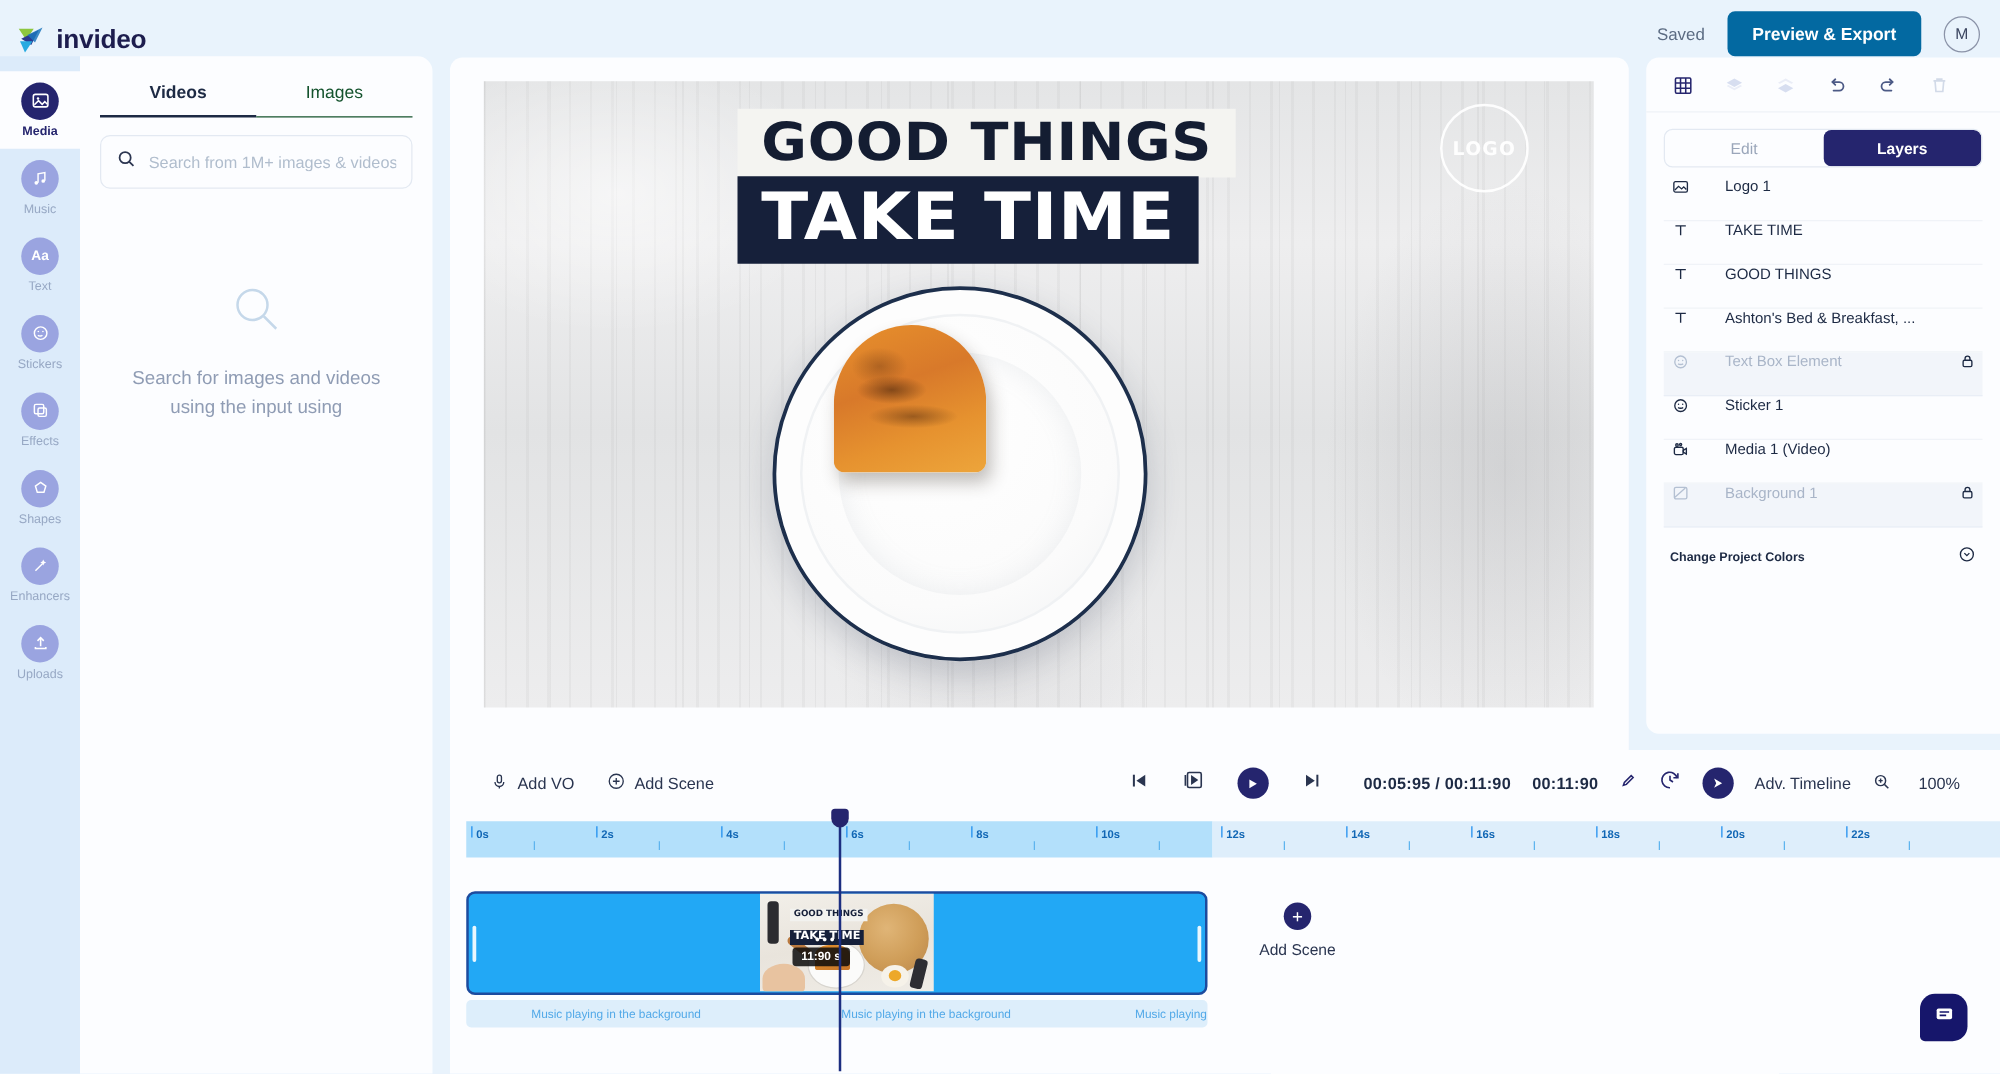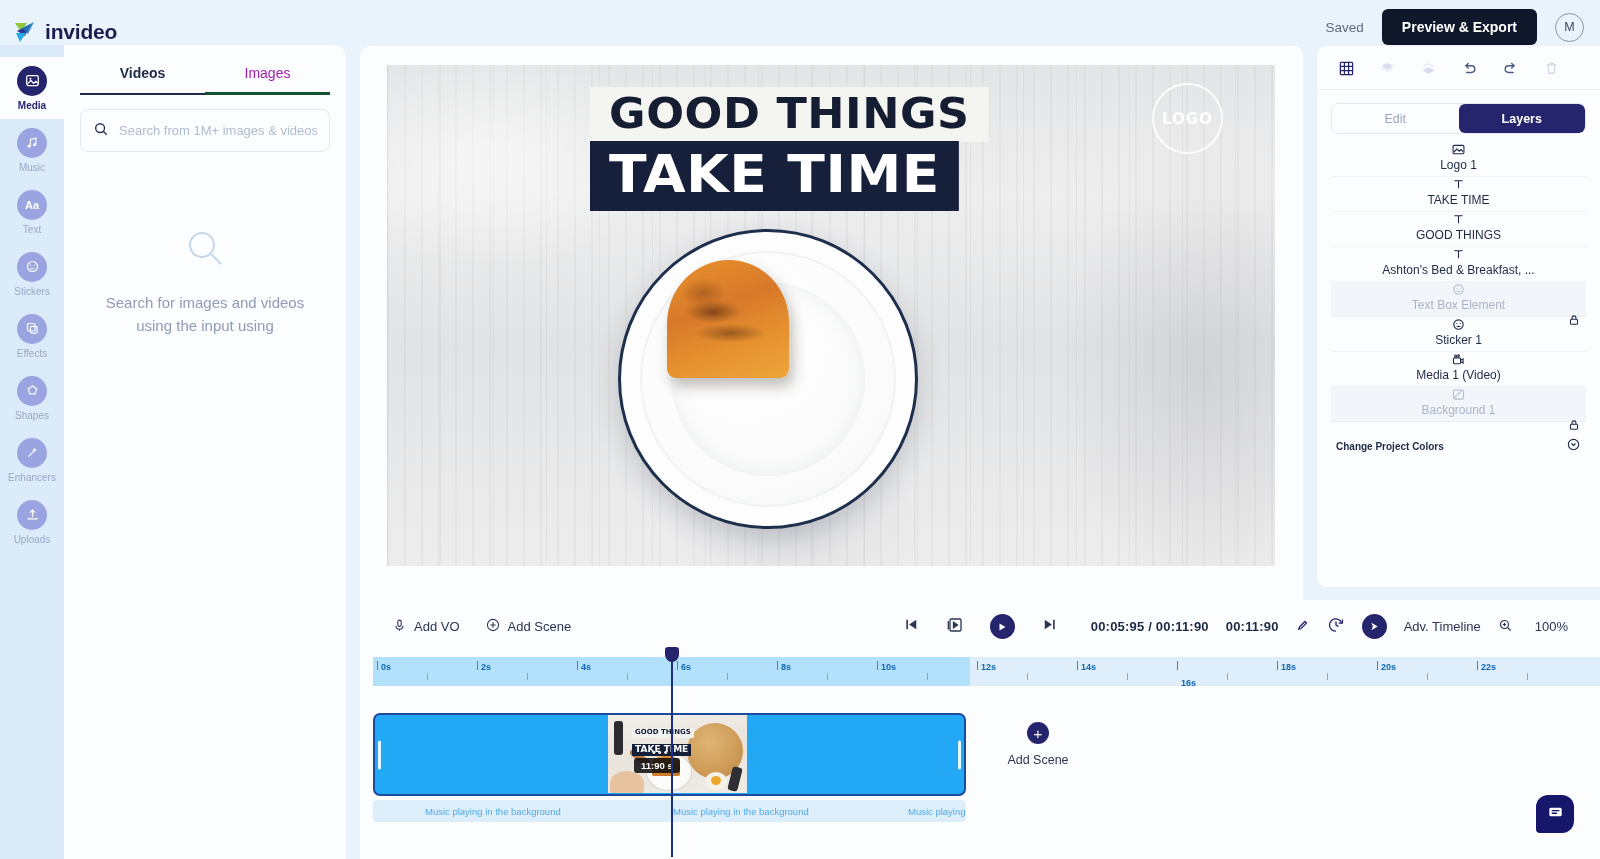--- a/index.html
+++ b/index.html
@@ -22,7 +22,7 @@
   .header-right { margin-left: auto; display: flex; align-items: center; gap: 18px; margin-right: 16px; }
   .saved-text { font-size: 13.5px; color: #5b6b82; }
   .preview-export {
-    background: #0f172a; color: #fff; border: none; border-radius: 6px;
+    background: #0369a1; color: #fff; border: none; border-radius: 6px;
     font-size: 14px; font-weight: 700; padding: 10px 20px; cursor: pointer;
     font-family: "Liberation Sans", sans-serif;
   }

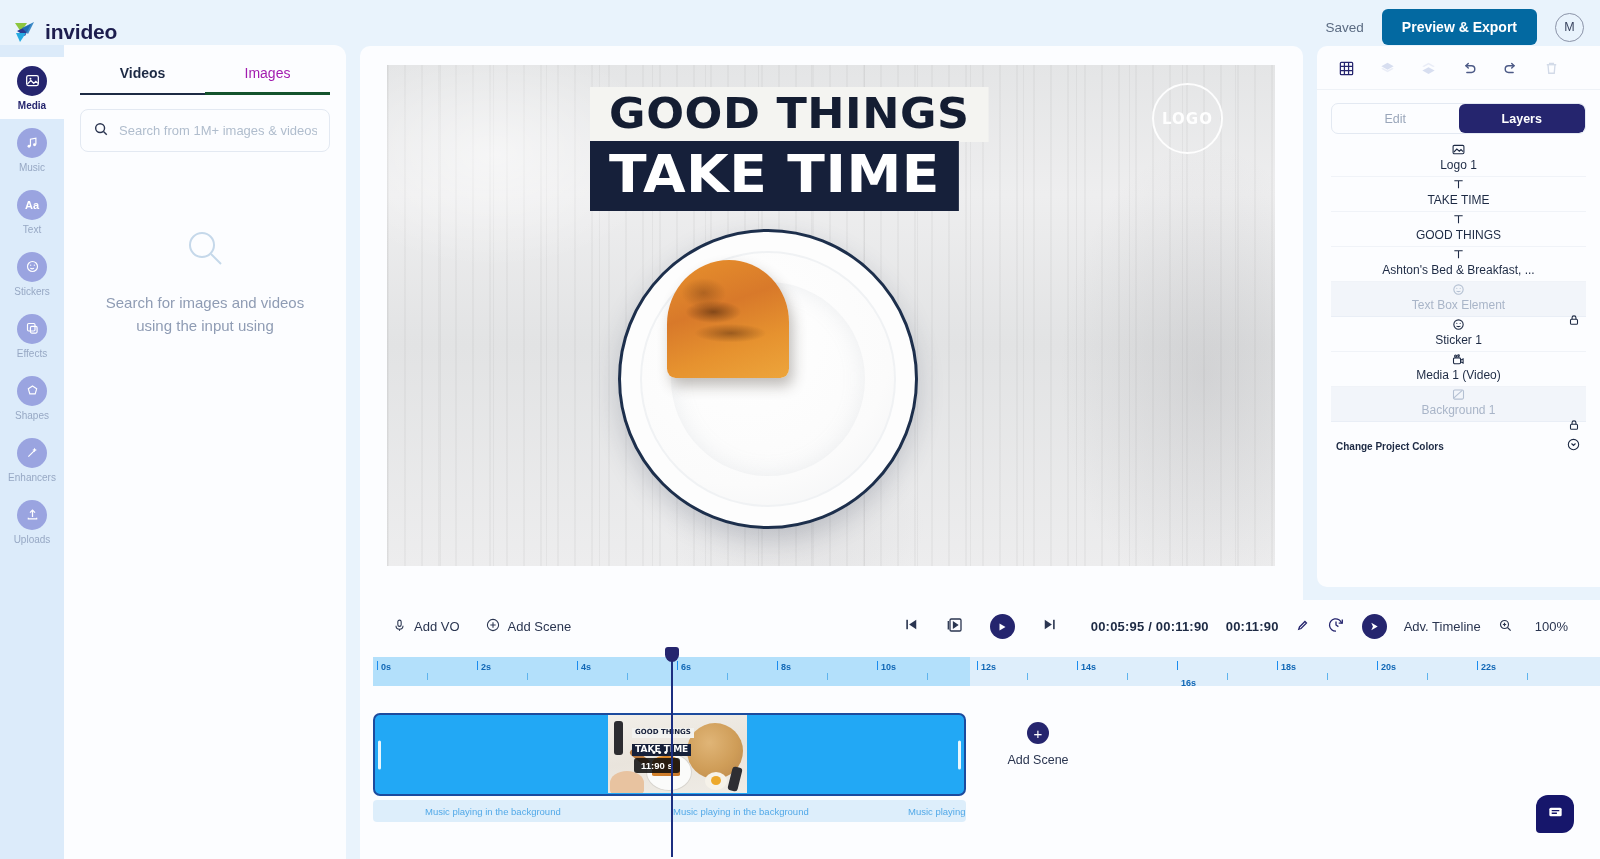--- a/index.html
+++ b/index.html
@@ -60,7 +60,7 @@
   .tabs { display: flex; padding: 0 16px; margin-top: 8px; }
   .tab {
     flex: 1; text-align: center; font-size: 14px; padding: 12px 0 11px;
-    color: #a21caf; cursor: pointer; border-bottom: 3px solid #14532d;
+    color: #14532d; cursor: pointer; border-bottom: 1px solid #14532d;
   }
   .tab.active { color: #1d2a44; font-weight: 700; border-bottom: 2.5px solid #1d2a44; }
   .search-wrap { padding: 14px 16px 0; }

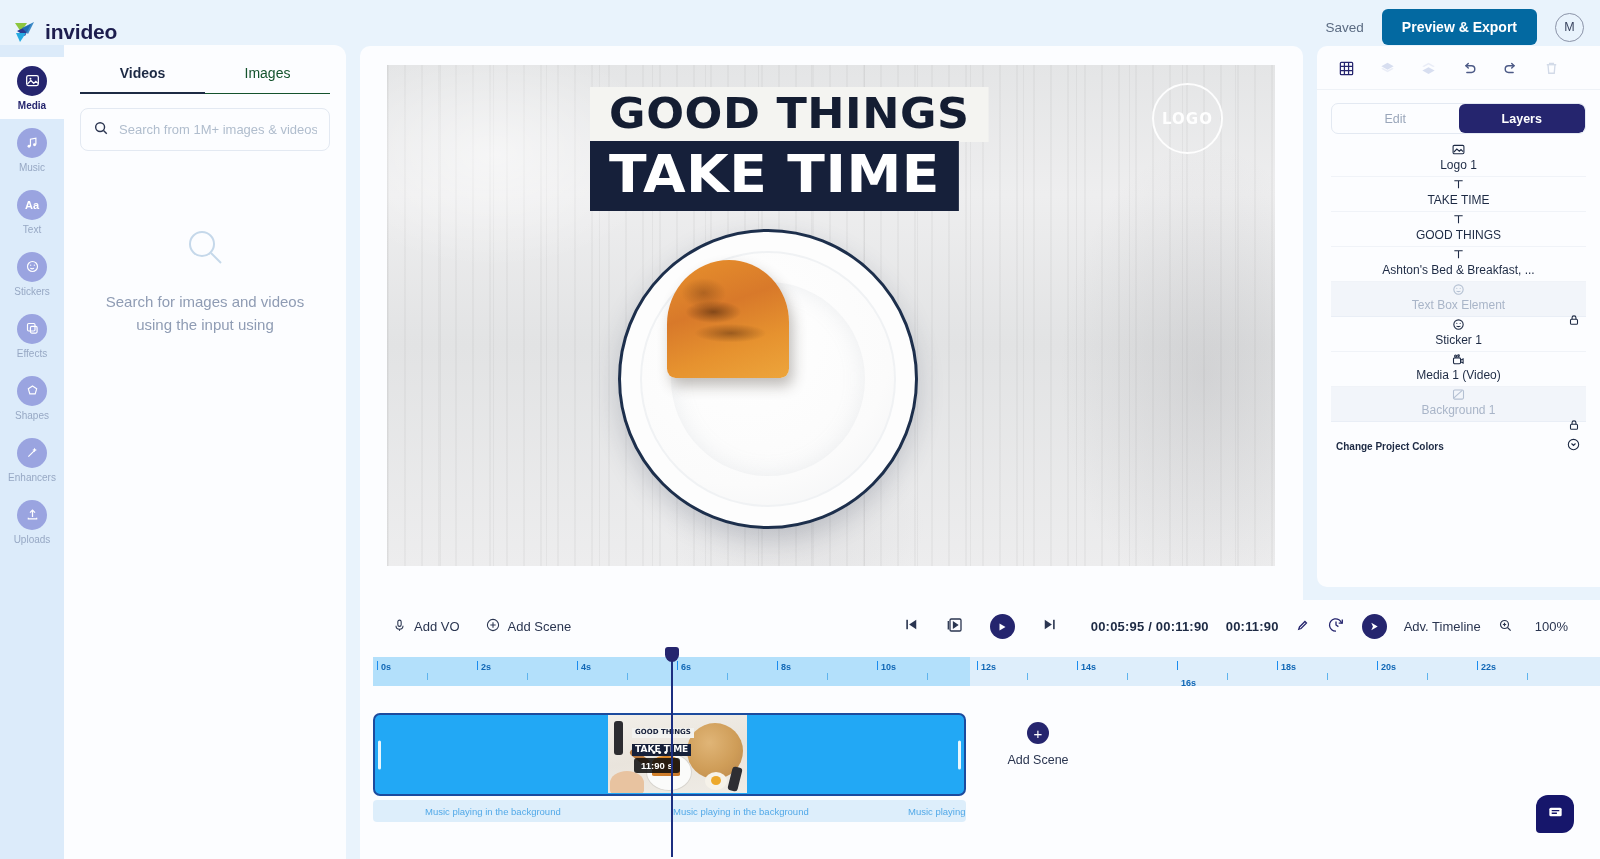--- a/index.html
+++ b/index.html
@@ -165,8 +165,8 @@
   }
   .seg.active { background: #25256e; color: #fff; font-weight: 600; border-radius: 6px; }
   .layer-row {
-    display: flex; align-items: center; gap: 1px; height: 35px;
-    margin: 0 14px; padding: 0 5px; border-bottom: 1px solid #f0f3f8; cursor: pointer; flex-direction: column;
+    display: flex; align-items: flex-start; gap: 27px; height: 35px;
+    margin: 0 14px; padding: 0 5px; border-bottom: 1px solid #f0f3f8; cursor: pointer;
   }
   .layer-row.locked { background: #f2f5fa; border-bottom-color: #e9eef6; }
   .layer-icon { width: 17px; display: flex; align-items: center; justify-content: center; }

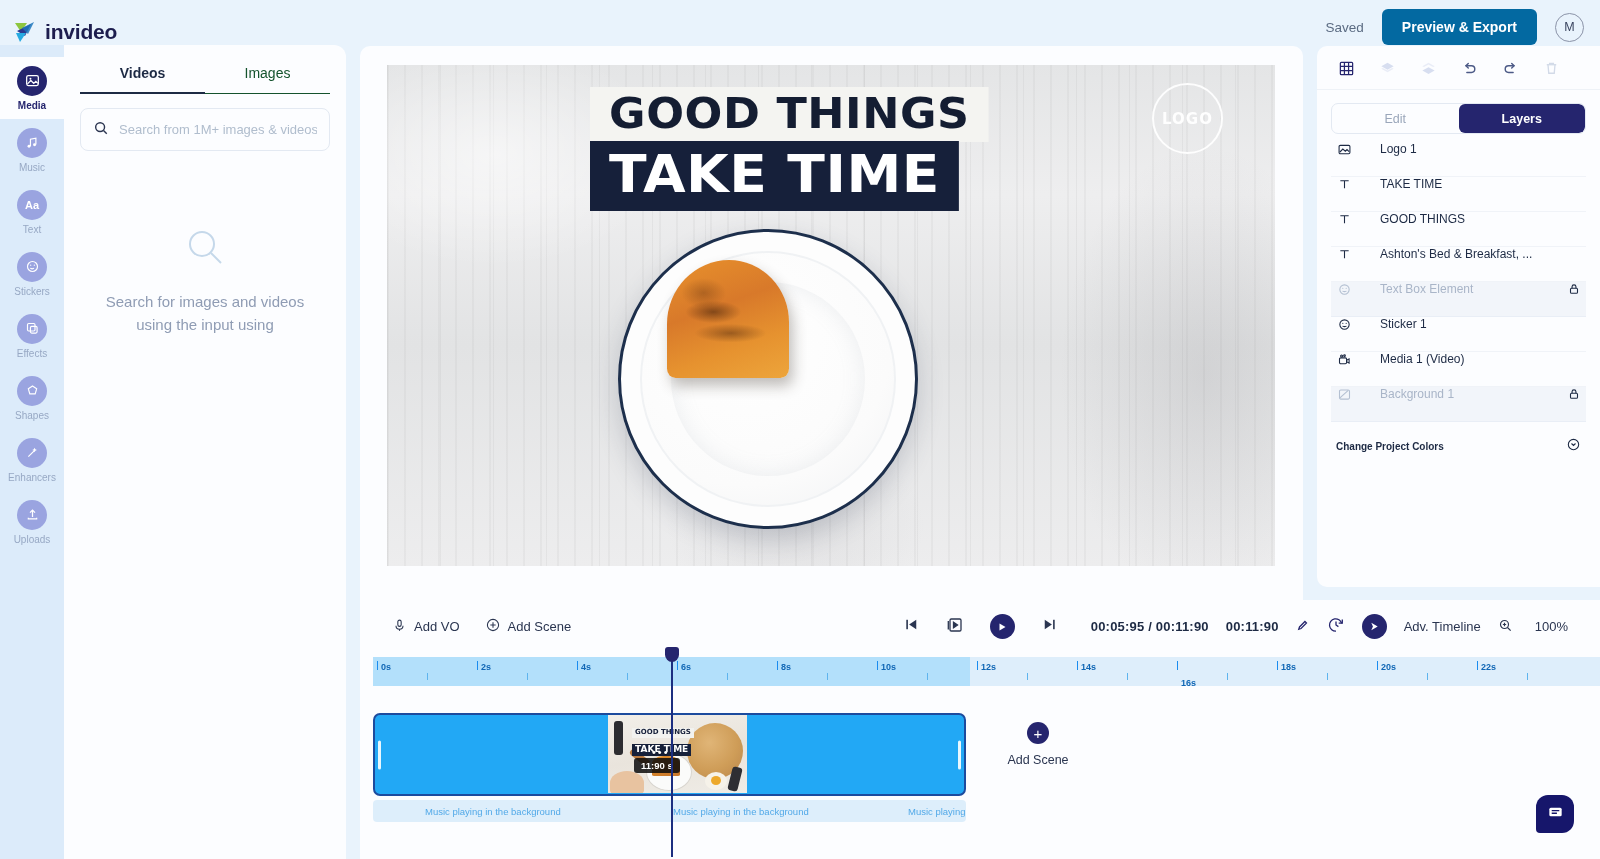--- a/index.html
+++ b/index.html
@@ -704,7 +704,7 @@
       <div class="tick-label" style="left:708px;">14s</div>
       <div class="tick minor" style="left:754px;"></div>
       <div class="tick" style="left:804px;"></div>
-      <div class="tick-label" style="left:808px;margin-top:16px;">16s</div>
+      <div class="tick-label" style="left:808px;">16s</div>
       <div class="tick minor" style="left:854px;"></div>
       <div class="tick" style="left:904px;"></div>
       <div class="tick-label" style="left:908px;">18s</div>

